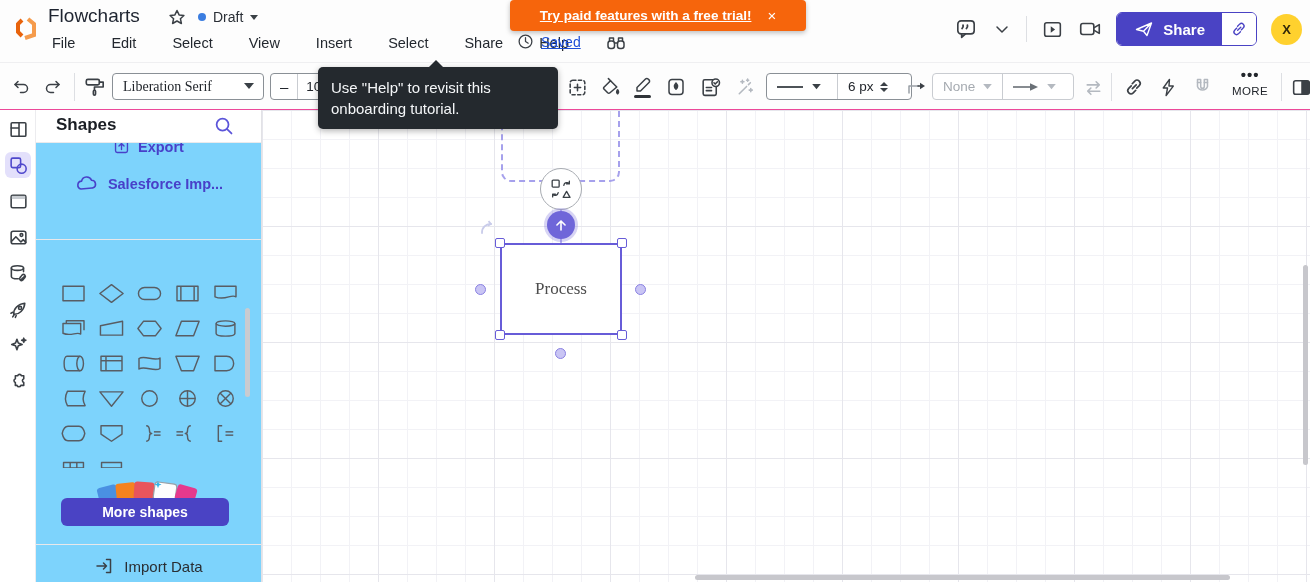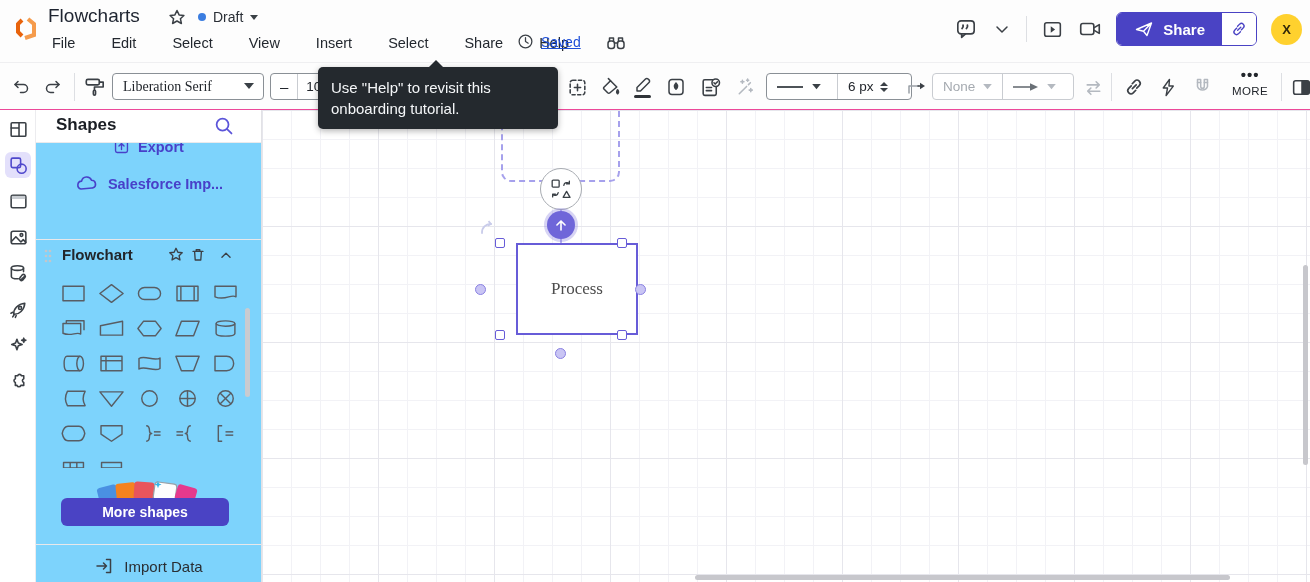--- a/index.html
+++ b/index.html
@@ -141,6 +141,10 @@
     <u>Saved</u>
   </div>
 
+  <div class="abs banner">
+    <a>Try paid features with a free trial!</a>
+    <span class="x">×</span>
+  </div>
 
   <div class="abs tb-right">
     <svg class="ic" width="24" height="24" viewBox="0 0 22 22">

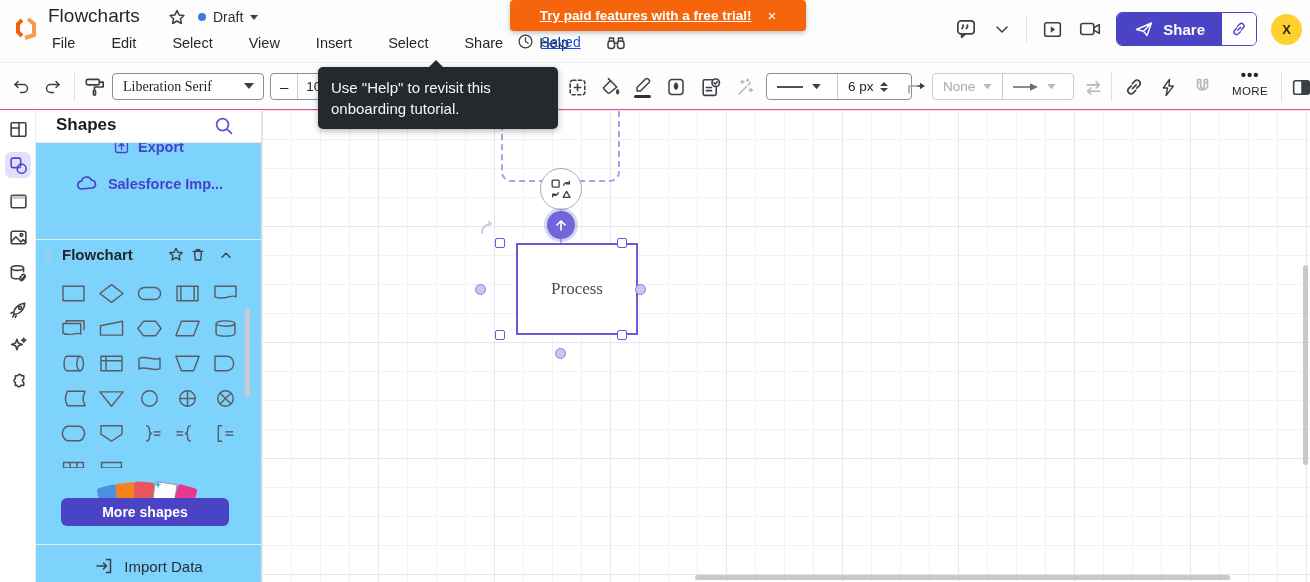--- a/index.html
+++ b/index.html
@@ -419,28 +419,6 @@
 
   <div class="hdiv" style="top:129px"></div>
 
-  <div class="sect-head">
-    <svg class="sect-ic" style="left:8px;top:5px" width="8" height="14" viewBox="0 0 8 14">
-      <g fill="#C3C6CB">
-          <circle cx="2" cy="2" r="1.3"></circle>
-          <circle cx="6" cy="2" r="1.3"></circle>
-          <circle cx="2" cy="7" r="1.3"></circle>
-          <circle cx="6" cy="7" r="1.3"></circle>
-          <circle cx="2" cy="12" r="1.3"></circle>
-          <circle cx="6" cy="12" r="1.3"></circle>
-        </g>
-    </svg>
-    <b>Flowchart</b>
-    <svg class="ic sect-ic" style="left:131px" width="18" height="18" viewBox="0 0 20 20">
-      <path d="M10 2.5 l2.1 4.4 4.8.6 -3.5 3.2 1 4.8 -4.4-2.5 -4.4 2.5 1-4.8 -3.5-3.2 4.8-.6 Z"></path>
-    </svg>
-    <svg class="ic sect-ic" style="left:153px" width="18" height="18" viewBox="0 0 20 20">
-      <path d="M4.5 6 h11 M8 6 V4.2 h4 V6 M6.2 6 l.7 9.5 h6.2 l.7-9.5"></path>
-    </svg>
-    <svg class="ic sect-ic" style="left:181px" width="18" height="18" viewBox="0 0 20 20">
-      <path d="M5.5 12.5 l4.5-4.5 4.5 4.5"></path>
-    </svg>
-  </div>
 
   <div class="shape-grid">
       <div class="shape-cell">

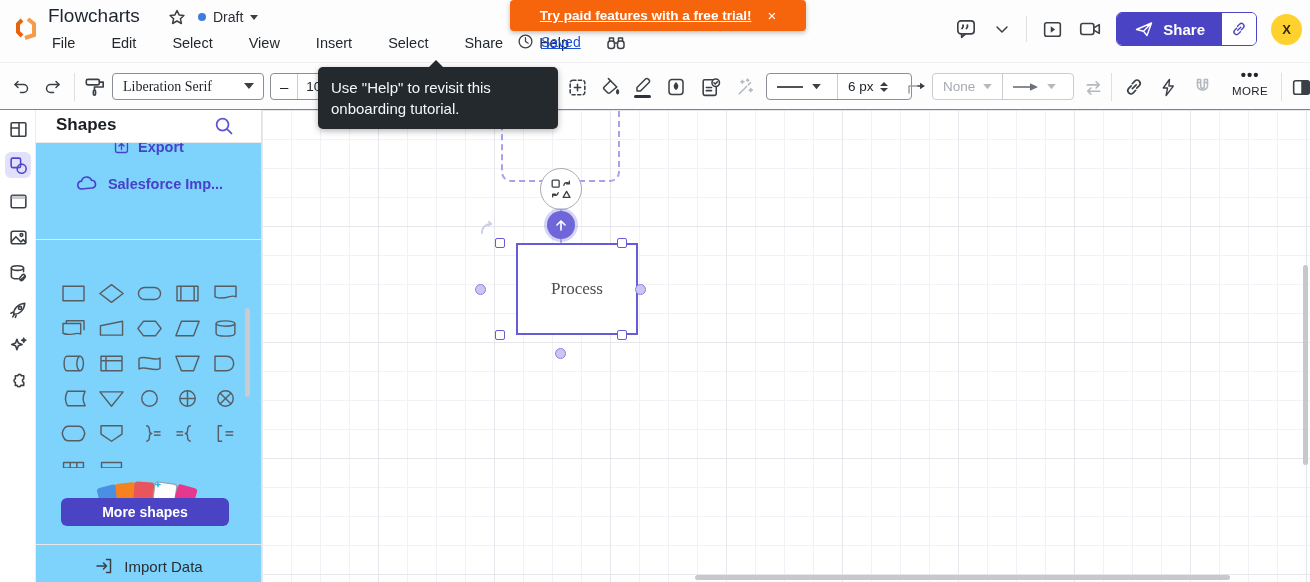--- a/index.html
+++ b/index.html
@@ -93,7 +93,7 @@
   .arrow-circle{left:285px;top:101px;width:28px;height:28px;border-radius:50%;background:#6F66D9;
                 box-shadow:0 0 0 3px rgba(111,102,217,.28);display:flex;align-items:center;justify-content:center;}
   .node{left:238px;top:133px;width:122px;height:92px;background:#fff;border:2px solid var(--selection);box-sizing:border-box;
-        display:flex;align-items:center;justify-content:center;font-family:"Liberation Serif",serif;font-size:17px;color:#4D4D4D;margin-left:16px;}
+        display:flex;align-items:center;justify-content:center;font-family:"Liberation Serif",serif;font-size:17px;color:#4D4D4D;}
   .handle{width:10px;height:10px;background:#fff;border:1.5px solid var(--selection);border-radius:2px;box-sizing:border-box;}
   .cdot{width:11px;height:11px;border-radius:50%;background:#C9C5F4;border:1.5px solid #8A81E2;box-sizing:border-box;}
   .hscroll{left:433px;bottom:2px;width:535px;height:5px;border-radius:3px;background:#C7C7CC;}

